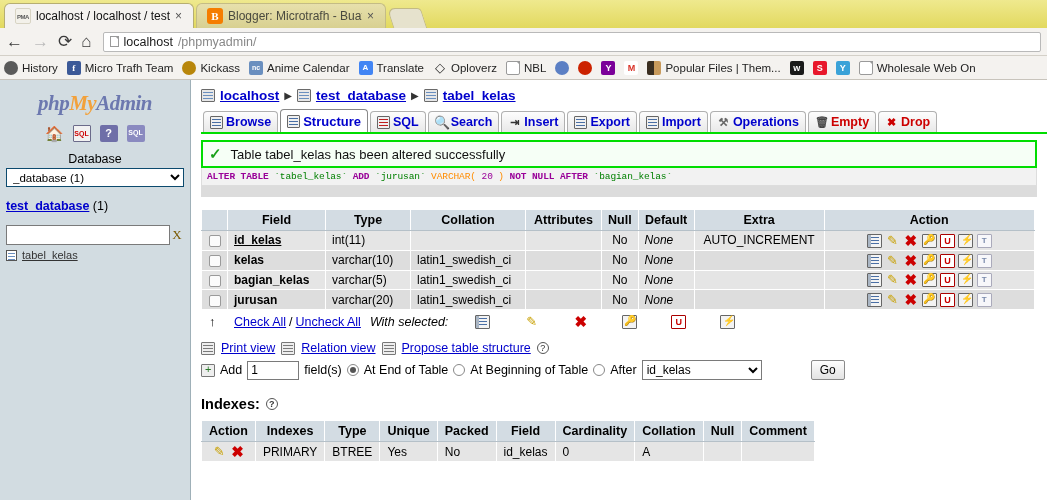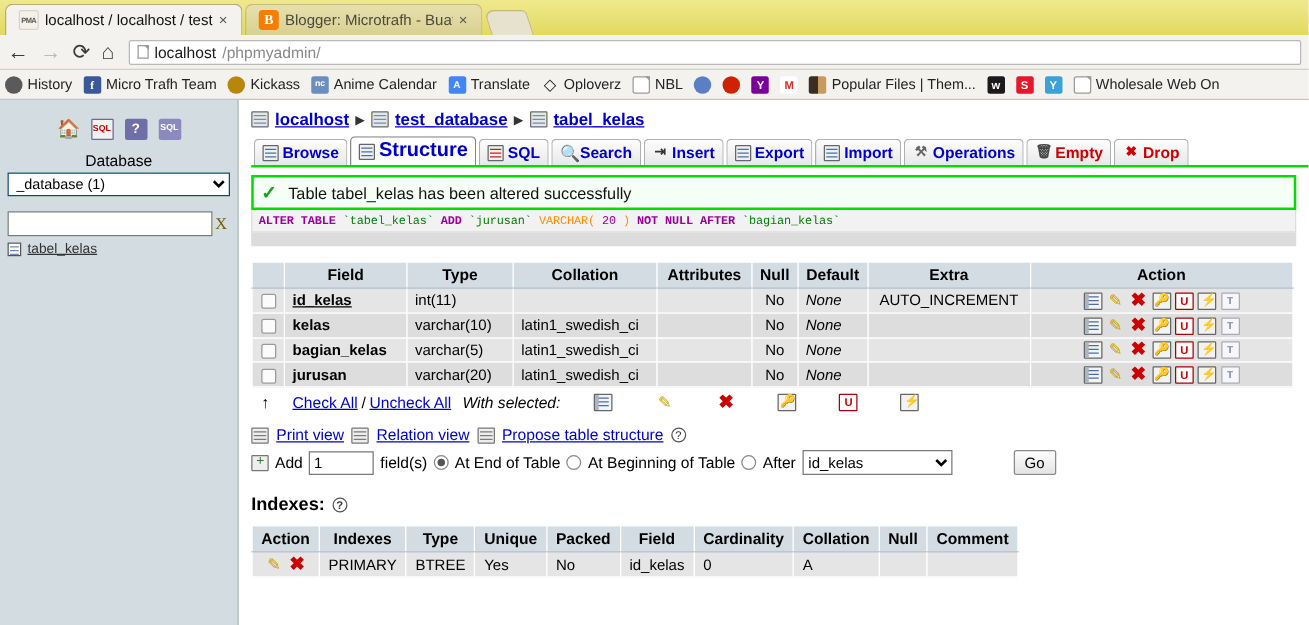--- a/index.html
+++ b/index.html
@@ -624,6 +624,9 @@
 <div class="pma-page">
 
   <div class="sidebar">
+    <div class="pma-logo">
+      <span class="php">php</span><span class="my">My</span><span class="adm">Admin</span>
+    </div>
     <div class="side-icons">
       <span class="side-ico si-home">🏠</span>
       <span class="side-ico si-box">SQL</span>

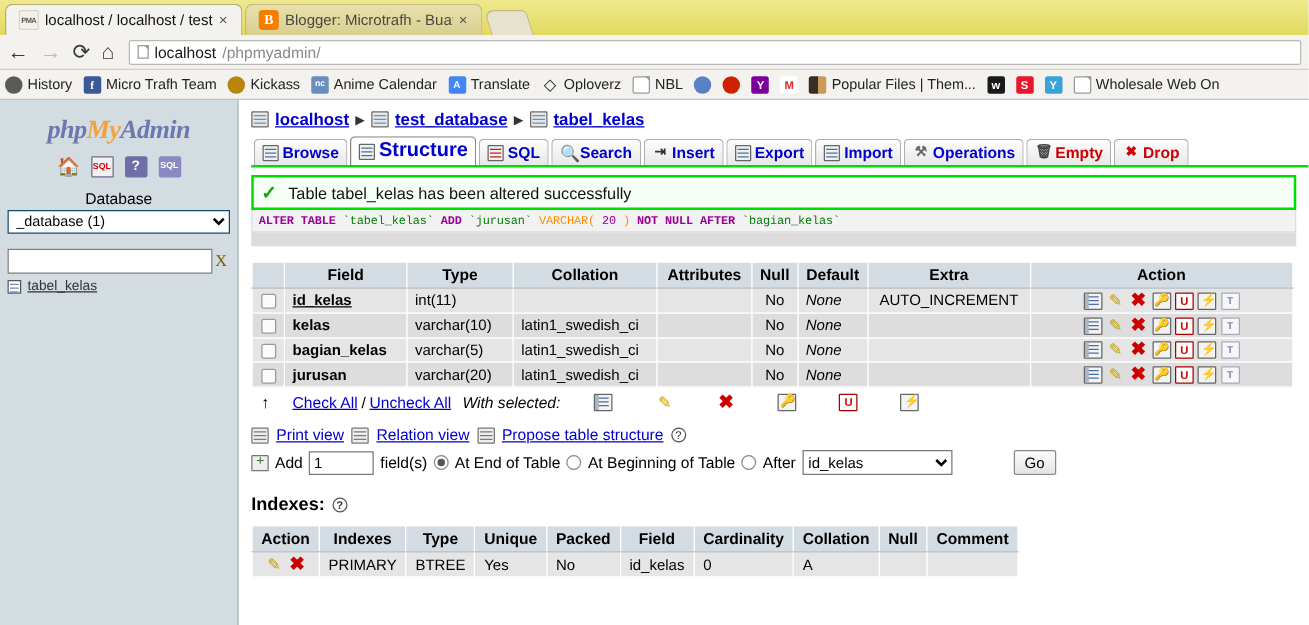--- a/index.html
+++ b/index.html
@@ -326,7 +326,7 @@
     background: #fff;
     height: 23px;
     border-color: #888;
-    font-size: 16px;
+    font-size: 13px;
   }
   .pma-tab.danger { color: #cc0000; }
   .tab-ico {

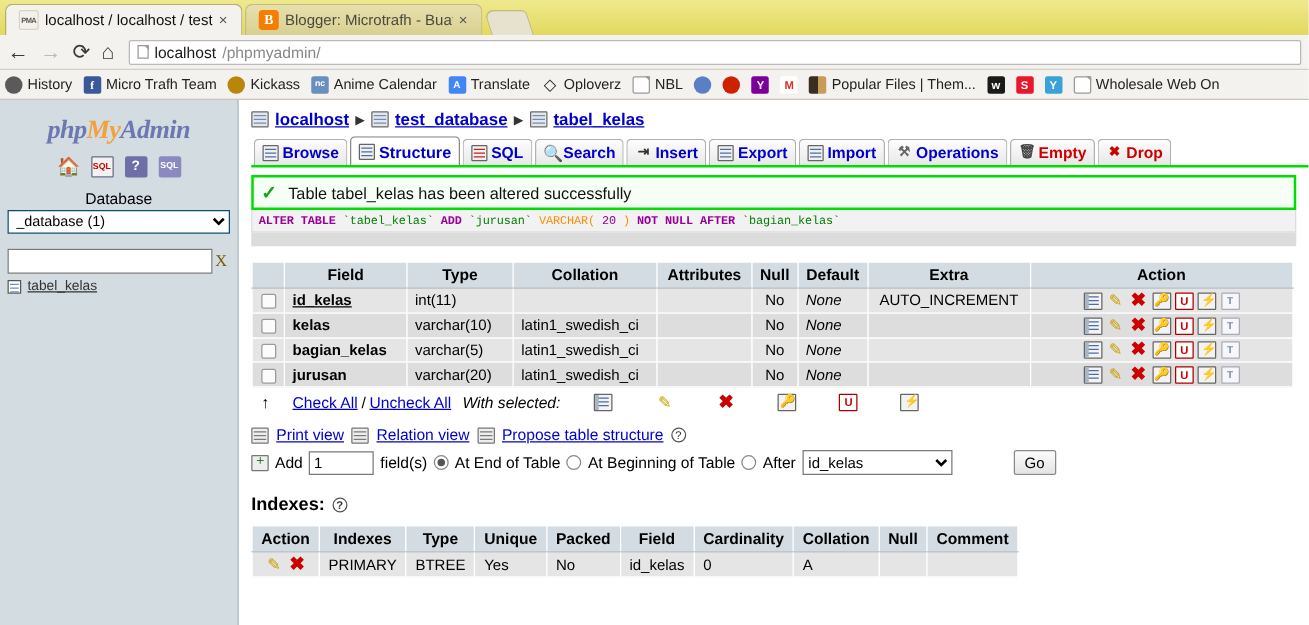--- a/index.html
+++ b/index.html
@@ -637,6 +637,10 @@
     <select class="db-select">
       <option>_database (1)</option>
     </select>
+    <div class="db-link">
+      <a href="#">test_database</a>
+      <span class="count">(1)</span>
+    </div>
     <div class="tbl-filter-wrap">
       <input class="tbl-filter" value="" placeholder="" style="">
       <span class="filter-clear">X</span>

